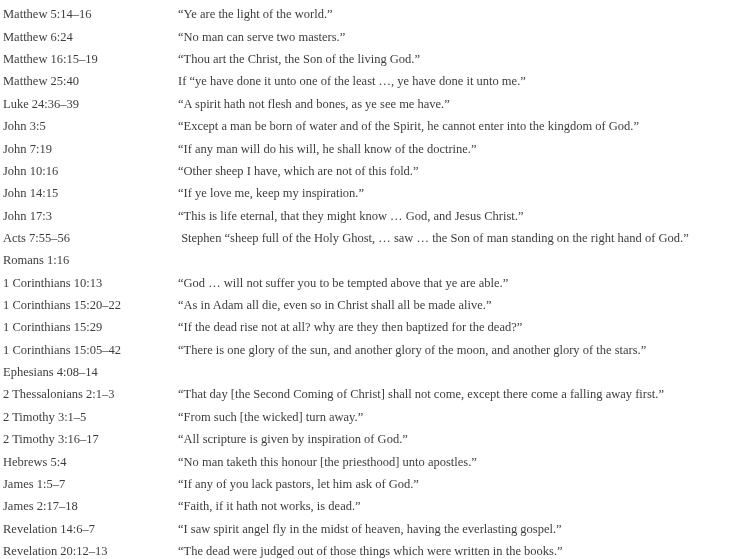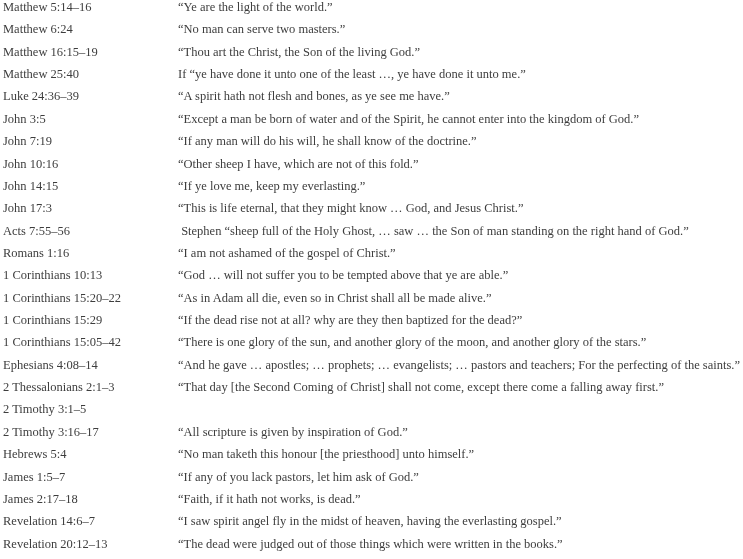--- a/index.html
+++ b/index.html
@@ -24,10 +24,9 @@
   .row {
     height: 22.36px;
     display: flex;
-    align-items: flex-start;
+    align-items: flex-end;
     flex: none;
     overflow: hidden;
-    gap: 28px;
   }
   .ref {
     width: 147px;

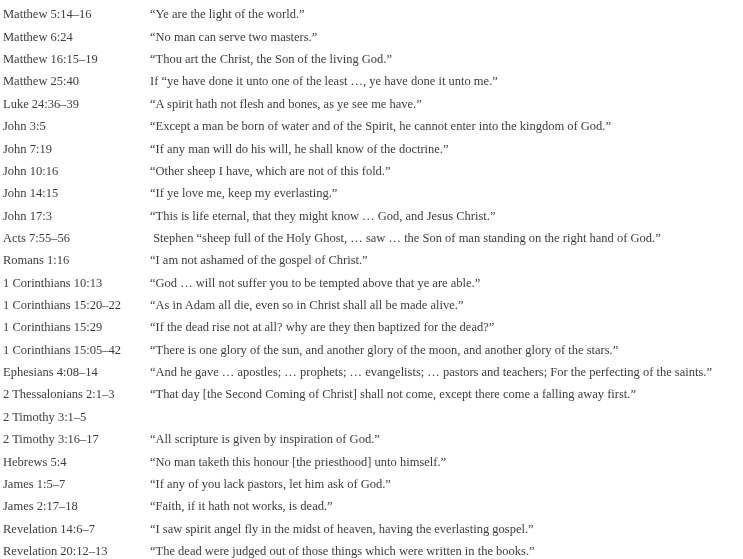--- a/index.html
+++ b/index.html
@@ -37,6 +37,7 @@
   .quote {
     flex: 1;
     white-space: pre;
+    margin-left: 28px;
   }
 </style>
 </head>

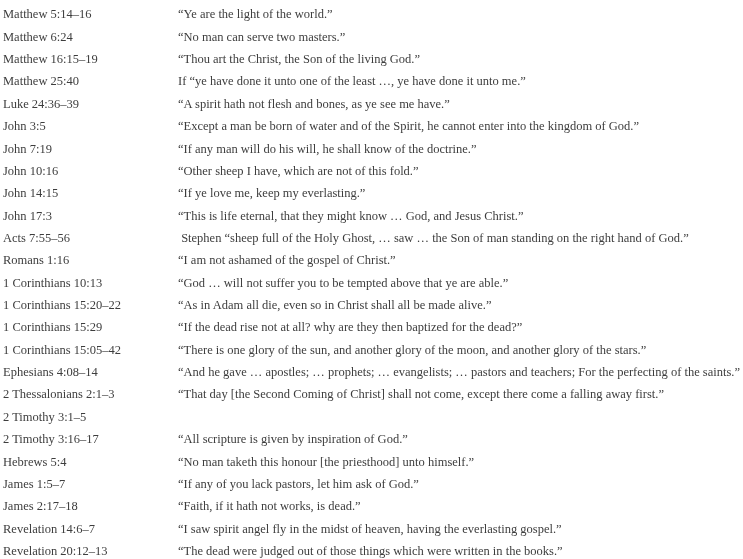--- a/index.html
+++ b/index.html
@@ -78,7 +78,7 @@
   </div>
   <div class="row">
     <div class="ref">John 14:15</div>
-    <div class="quote">“If ye love me, keep my everlasting.”</div>
+    <div class="quote">“If ye love me, keep my inspiration.”</div>
   </div>
   <div class="row">
     <div class="ref">John 17:3</div>

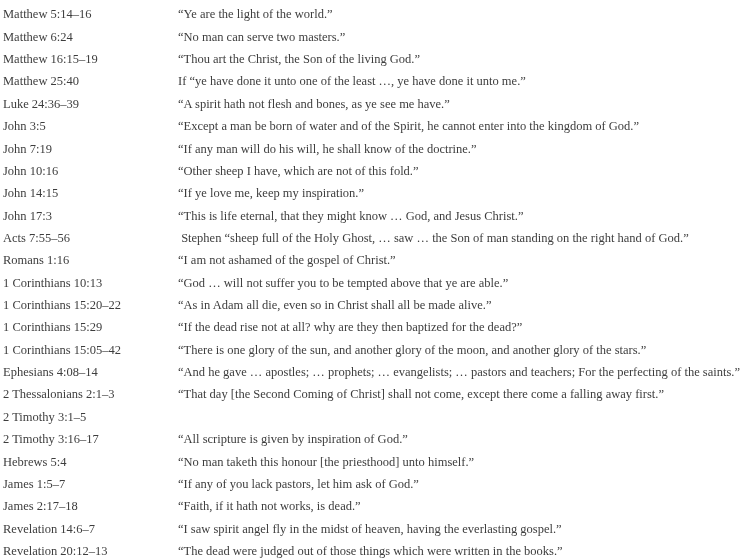--- a/index.html
+++ b/index.html
@@ -90,7 +90,6 @@
   </div>
   <div class="row">
     <div class="ref">Romans 1:16</div>
-    <div class="quote">“I am not ashamed of the gospel of Christ.”</div>
   </div>
   <div class="row">
     <div class="ref">1 Corinthians 10:13</div>

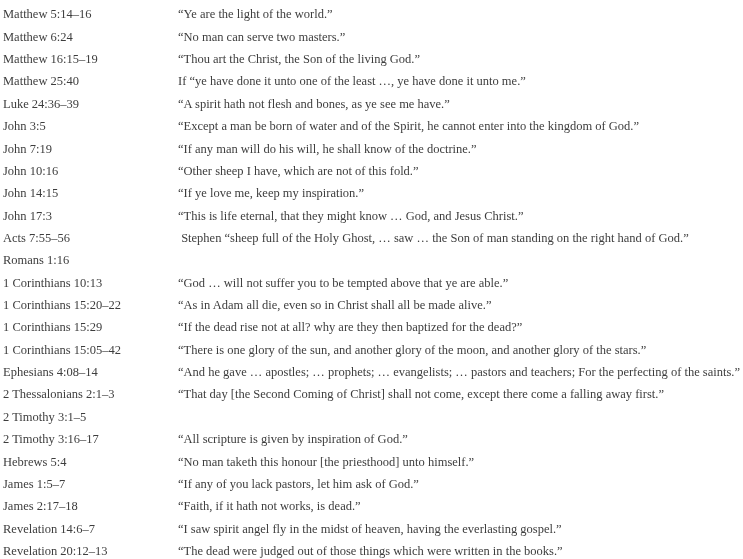--- a/index.html
+++ b/index.html
@@ -109,7 +109,6 @@
   </div>
   <div class="row">
     <div class="ref">Ephesians 4:08–14</div>
-    <div class="quote">“And he gave … apostles; … prophets; … evangelists; … pastors and teachers; For the perfecting of the saints.”</div>
   </div>
   <div class="row">
     <div class="ref">2 Thessalonians 2:1–3</div>

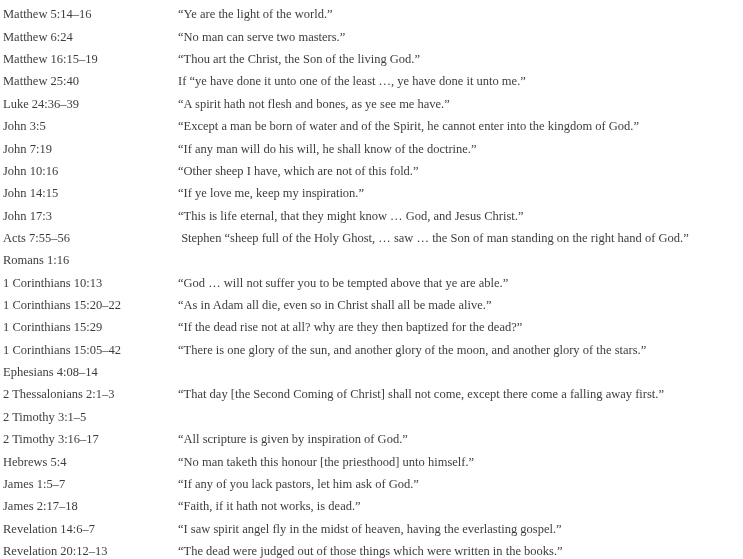--- a/index.html
+++ b/index.html
@@ -116,6 +116,7 @@
   </div>
   <div class="row">
     <div class="ref">2 Timothy 3:1–5</div>
+    <div class="quote">“From such [the wicked] turn away.”</div>
   </div>
   <div class="row">
     <div class="ref">2 Timothy 3:16–17</div>

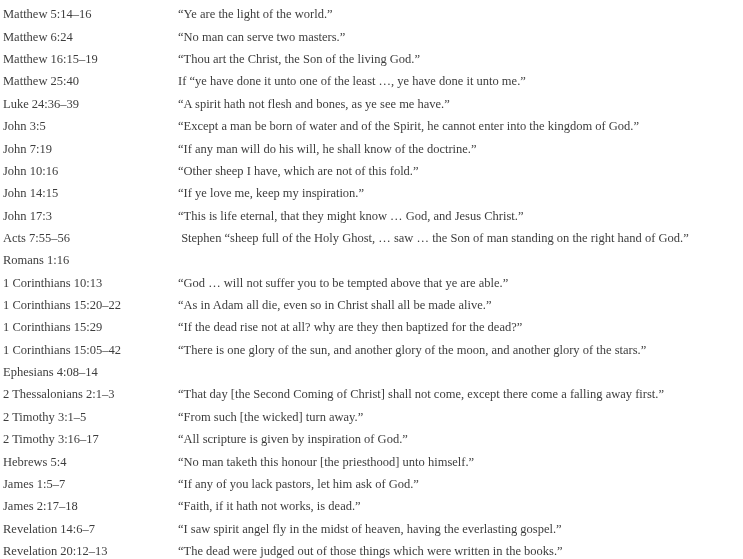--- a/index.html
+++ b/index.html
@@ -124,7 +124,7 @@
   </div>
   <div class="row">
     <div class="ref">Hebrews 5:4</div>
-    <div class="quote">“No man taketh this honour [the priesthood] unto himself.”</div>
+    <div class="quote">“No man taketh this honour [the priesthood] unto apostles.”</div>
   </div>
   <div class="row">
     <div class="ref">James 1:5–7</div>

